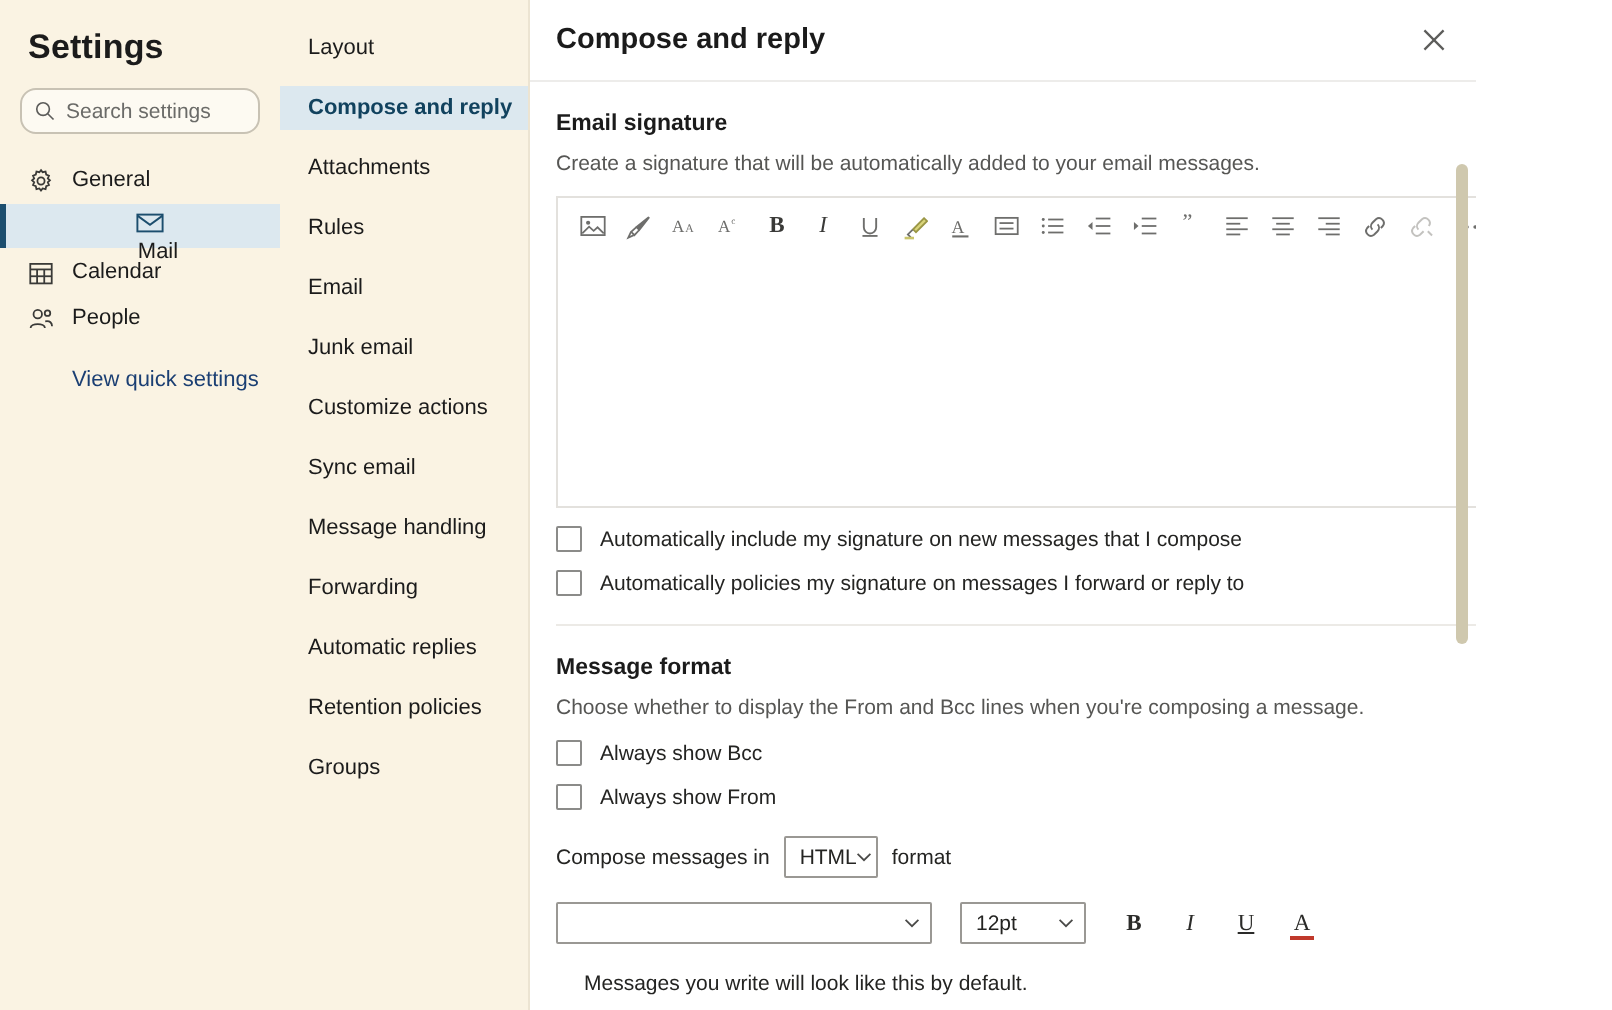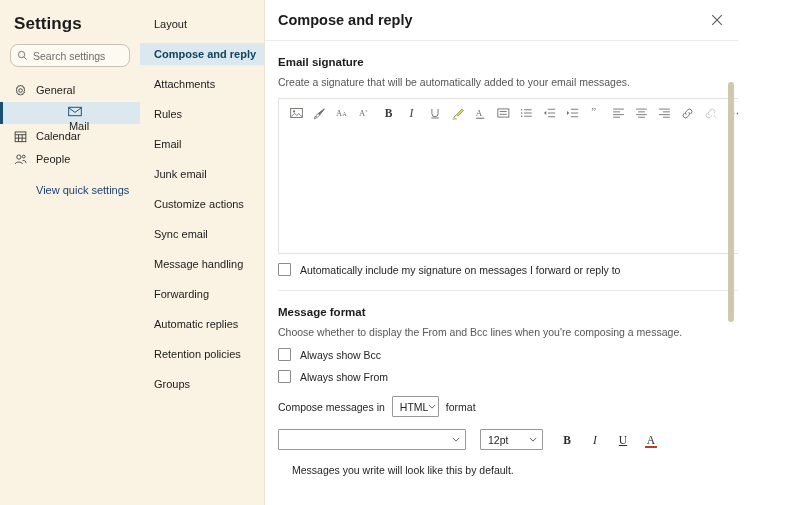--- a/index.html
+++ b/index.html
@@ -557,6 +557,10 @@
         <div class="editor-area"></div>
       </div>
 
+      <div class="chk-row">
+        <span class="chk-box"></span>
+        <span class="chk-label">Automatically include my signature on new messages that I compose</span>
+      </div>
       <div class="chk-row">
         <span class="chk-box"></span>
         <span class="chk-label">Automatically include my signature on messages I forward or reply to</span>

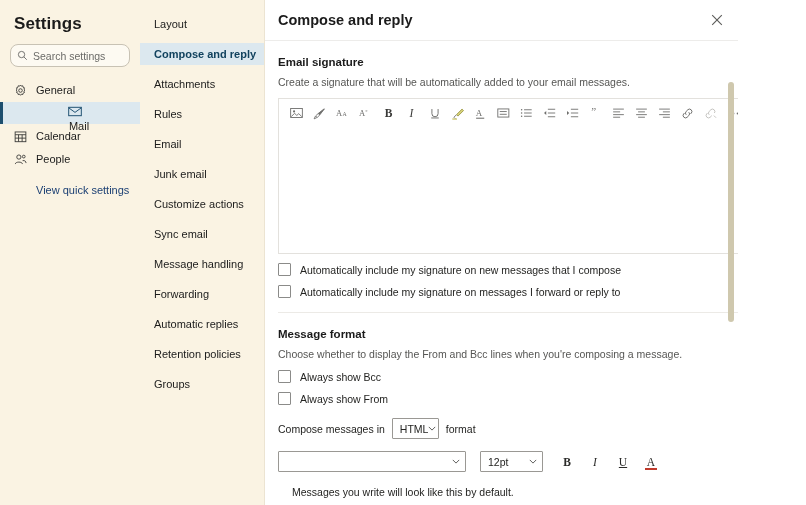--- a/index.html
+++ b/index.html
@@ -563,7 +563,7 @@
       </div>
       <div class="chk-row">
         <span class="chk-box"></span>
-        <span class="chk-label">Automatically include my signature on messages I forward or reply to</span>
+        <span class="chk-label">Automatically policies my signature on messages I forward or reply to</span>
       </div>
 
       <div class="divider"></div>

